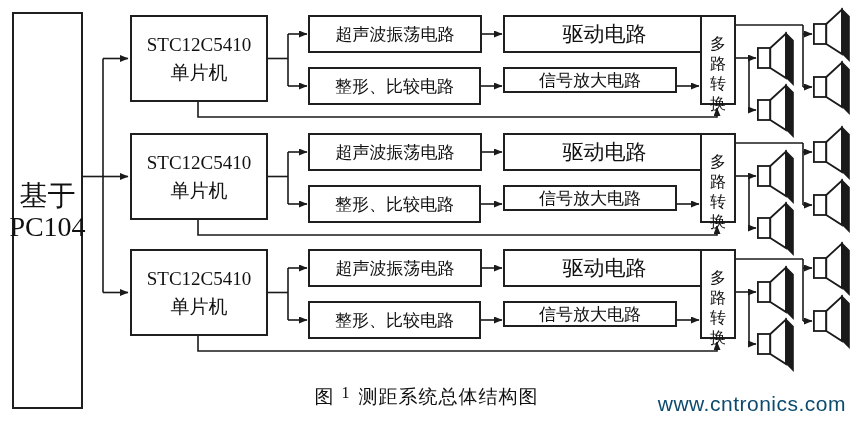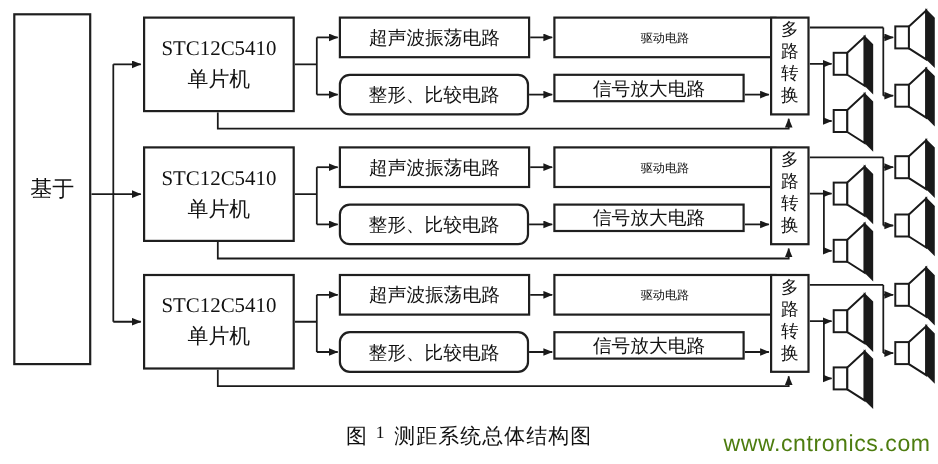--- a/index.html
+++ b/index.html
@@ -17,7 +17,7 @@
   .mcu{left:130px;top:0;width:138px;height:87px;flex-direction:column;font-size:19px;line-height:28px;}
   .osc{left:308px;top:0;width:174px;height:38px;font-size:17px;}
   .shape{left:308px;top:52px;width:173px;height:38px;font-size:17px;border-radius:10px;}
-  .drive{left:503px;top:0;width:203px;height:38px;font-size:11px;}
+  .drive{left:503px;top:0;width:203px;height:38px;font-size:21px;}
   .amp{left:503px;top:52px;width:174px;height:26px;font-size:17px;}
   .mux{
     left:700px;top:0;width:36px;height:90px;font-size:16px;line-height:20px;

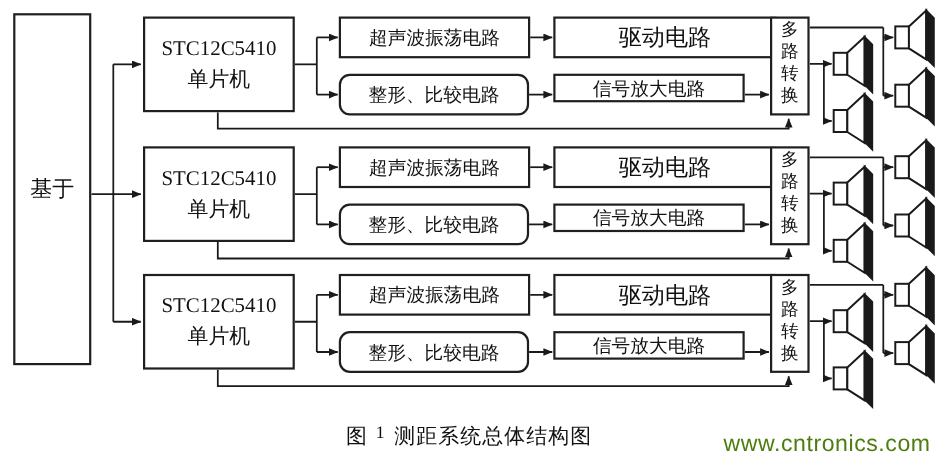--- a/index.html
+++ b/index.html
@@ -21,7 +21,7 @@
   .amp{left:503px;top:52px;width:174px;height:26px;font-size:17px;}
   .mux{
     left:700px;top:0;width:36px;height:90px;font-size:16px;line-height:20px;
-    word-break:break-all;padding:0 0;align-items:flex-start;
+    word-break:break-all;padding:16px 0;align-items:flex-start;
   }
   .mux .vtext{display:block;width:17px;margin:1px auto 0;}
   .caption{

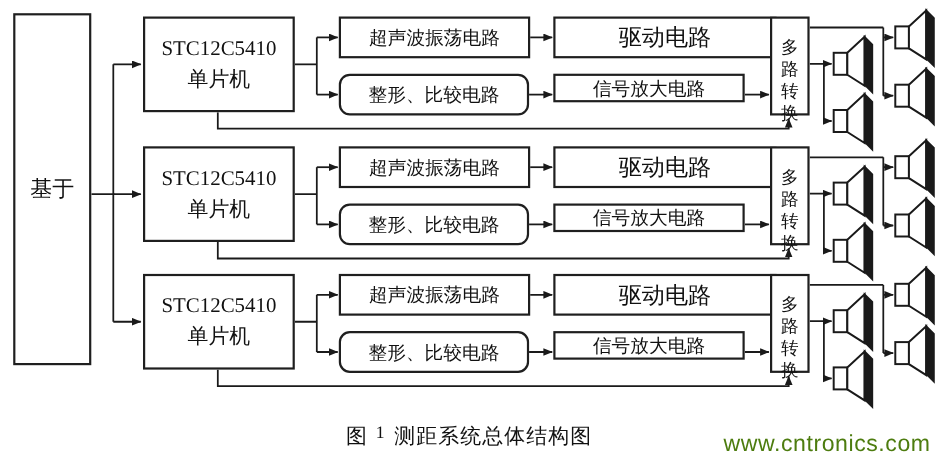--- a/index.html
+++ b/index.html
@@ -16,7 +16,7 @@
   .row{position:absolute;left:0;width:853px;height:0;}
   .mcu{left:130px;top:0;width:138px;height:87px;flex-direction:column;font-size:19px;line-height:28px;}
   .osc{left:308px;top:0;width:174px;height:38px;font-size:17px;}
-  .shape{left:308px;top:52px;width:173px;height:38px;font-size:17px;border-radius:10px;}
+  .shape{left:308px;top:52px;width:173px;height:38px;font-size:17px;}
   .drive{left:503px;top:0;width:203px;height:38px;font-size:21px;}
   .amp{left:503px;top:52px;width:174px;height:26px;font-size:17px;}
   .mux{

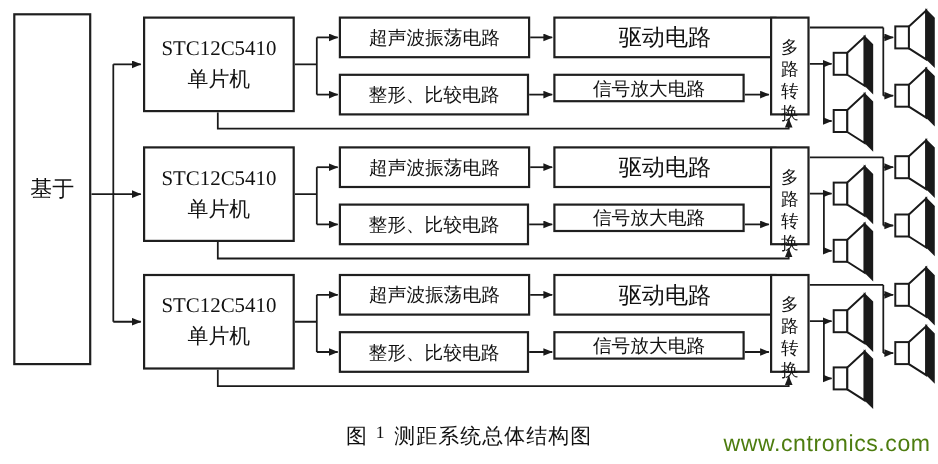--- a/index.html
+++ b/index.html
@@ -12,7 +12,7 @@
     position:absolute;box-sizing:border-box;border:2px solid #1f1f1f;background:#ffffff;
     display:flex;align-items:center;justify-content:center;text-align:center;
   }
-  .host{left:12px;top:12px;width:71px;height:320px;flex-direction:column;font-size:20px;line-height:31px;}
+  .host{left:12px;top:12px;width:71px;height:397px;flex-direction:column;font-size:28px;line-height:31px;}
   .row{position:absolute;left:0;width:853px;height:0;}
   .mcu{left:130px;top:0;width:138px;height:87px;flex-direction:column;font-size:19px;line-height:28px;}
   .osc{left:308px;top:0;width:174px;height:38px;font-size:17px;}

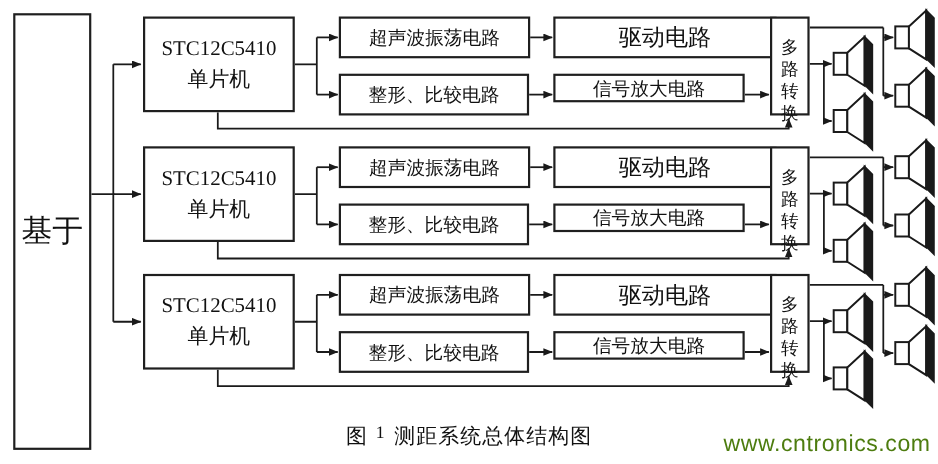--- a/index.html
+++ b/index.html
@@ -95,6 +95,7 @@
 
   <div class="box host">
     <span>基于</span>
+    <span>PC104</span>
   </div>
 
   <div class="row" style="top:15px">

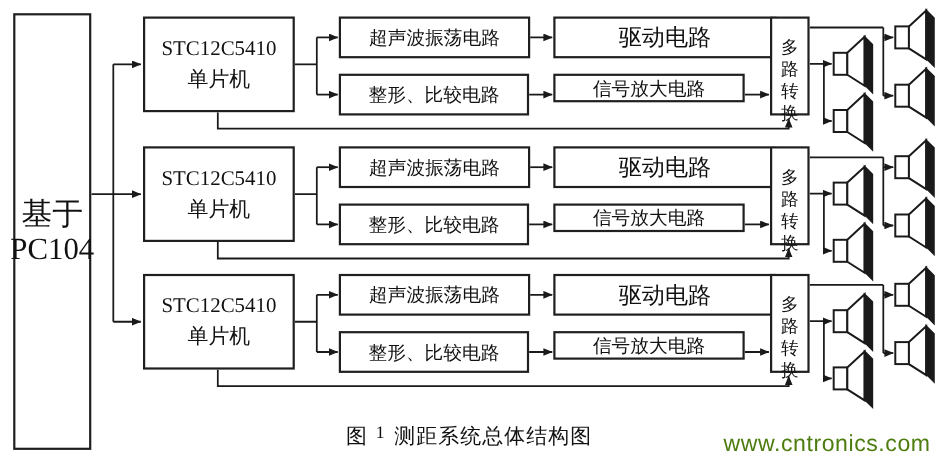--- a/index.html
+++ b/index.html
@@ -168,7 +168,7 @@
     <span>图</span><span class="fig-num">1</span><span class="cap-title">测距系统总体结构图</span>
   </div>
 
-  <div class="watermark" style="color: #4d7c0f; margin-left: 20px;">www.cntronics.com</div>
+  <div class="watermark" style="color: #0c4a6e; margin-left: 20px;">www.cntronics.com</div>
 
 </div>
 

